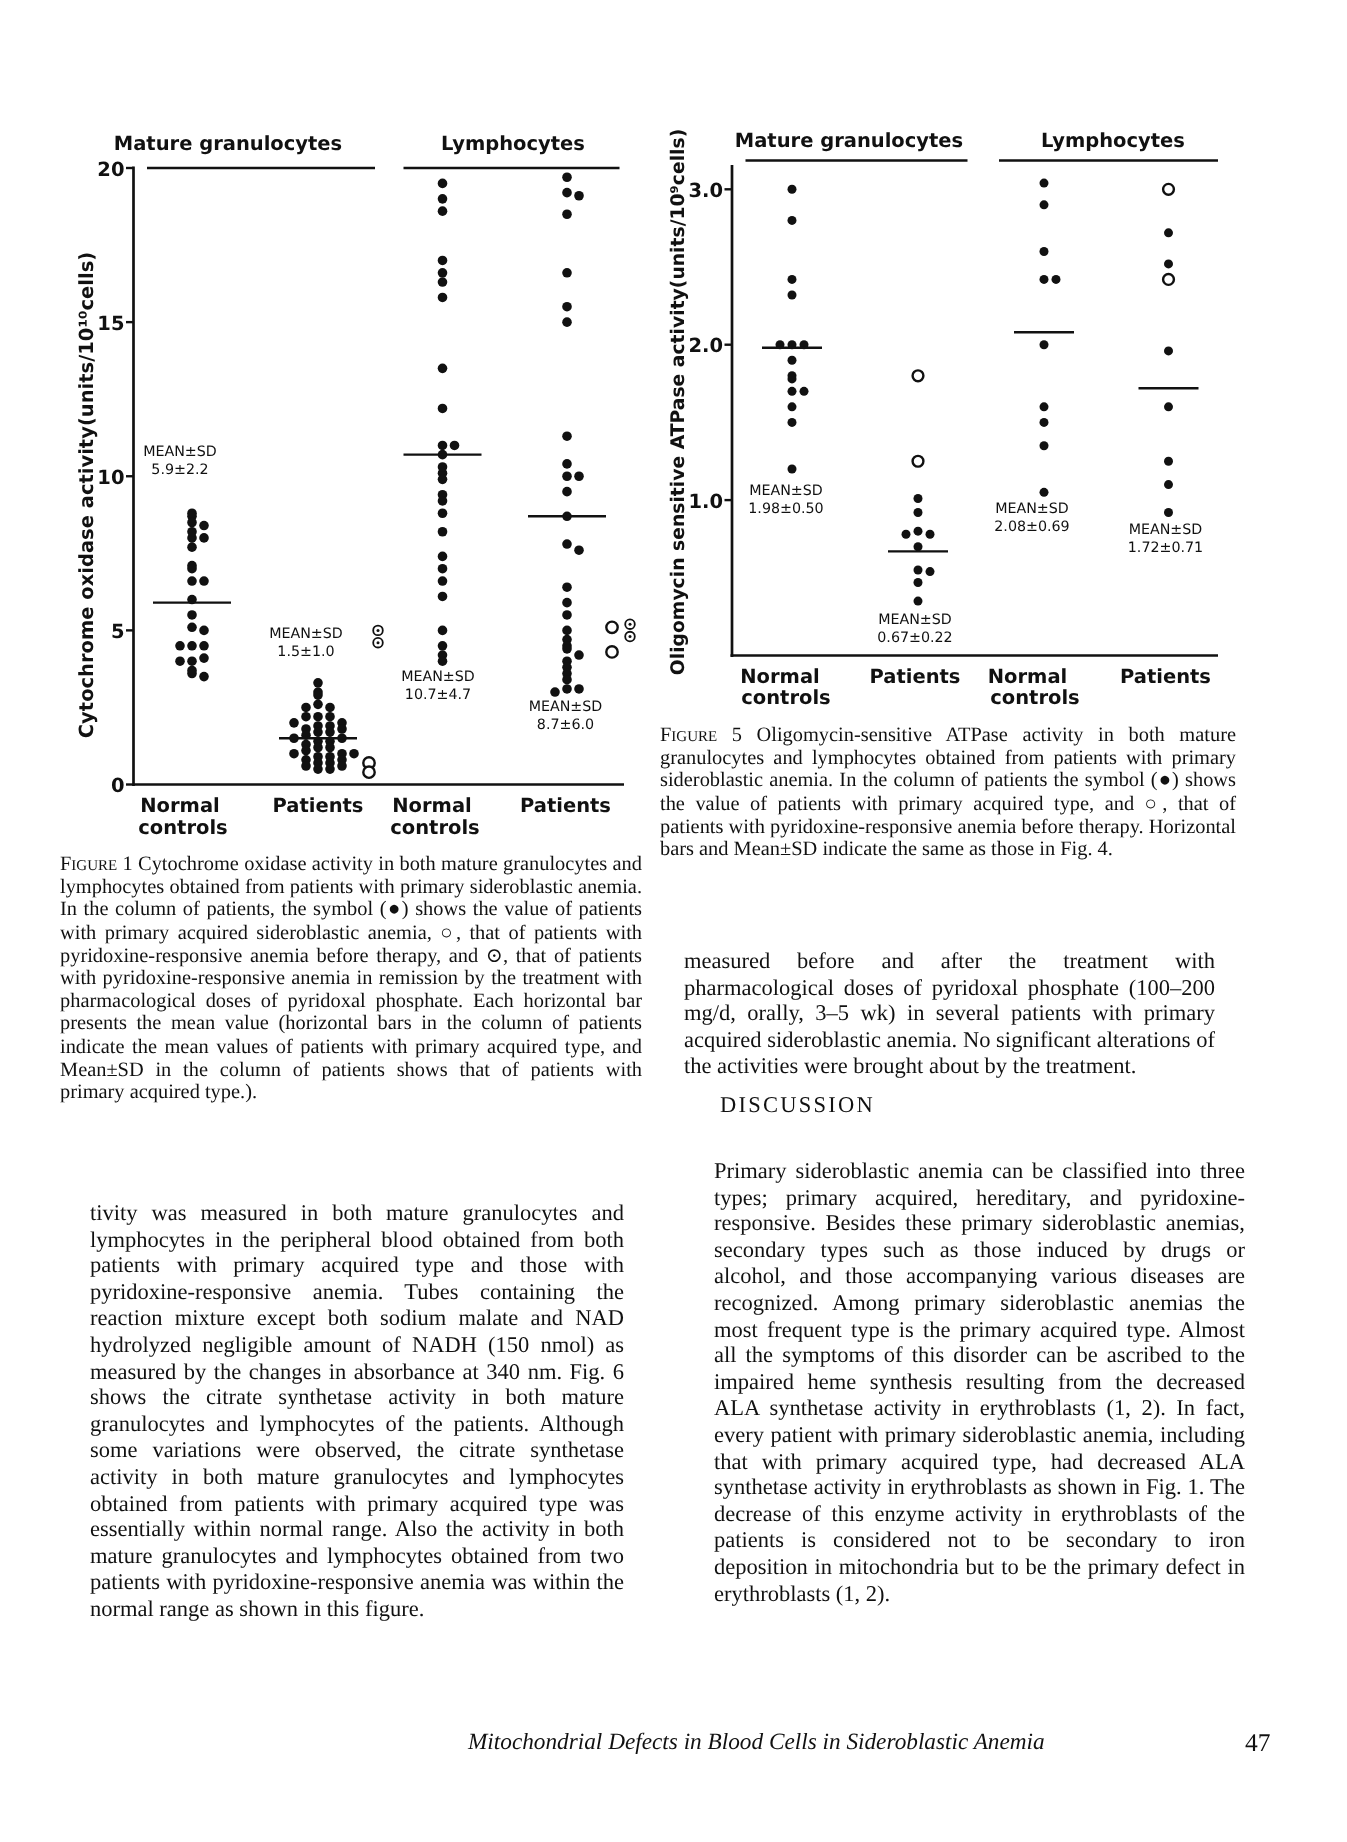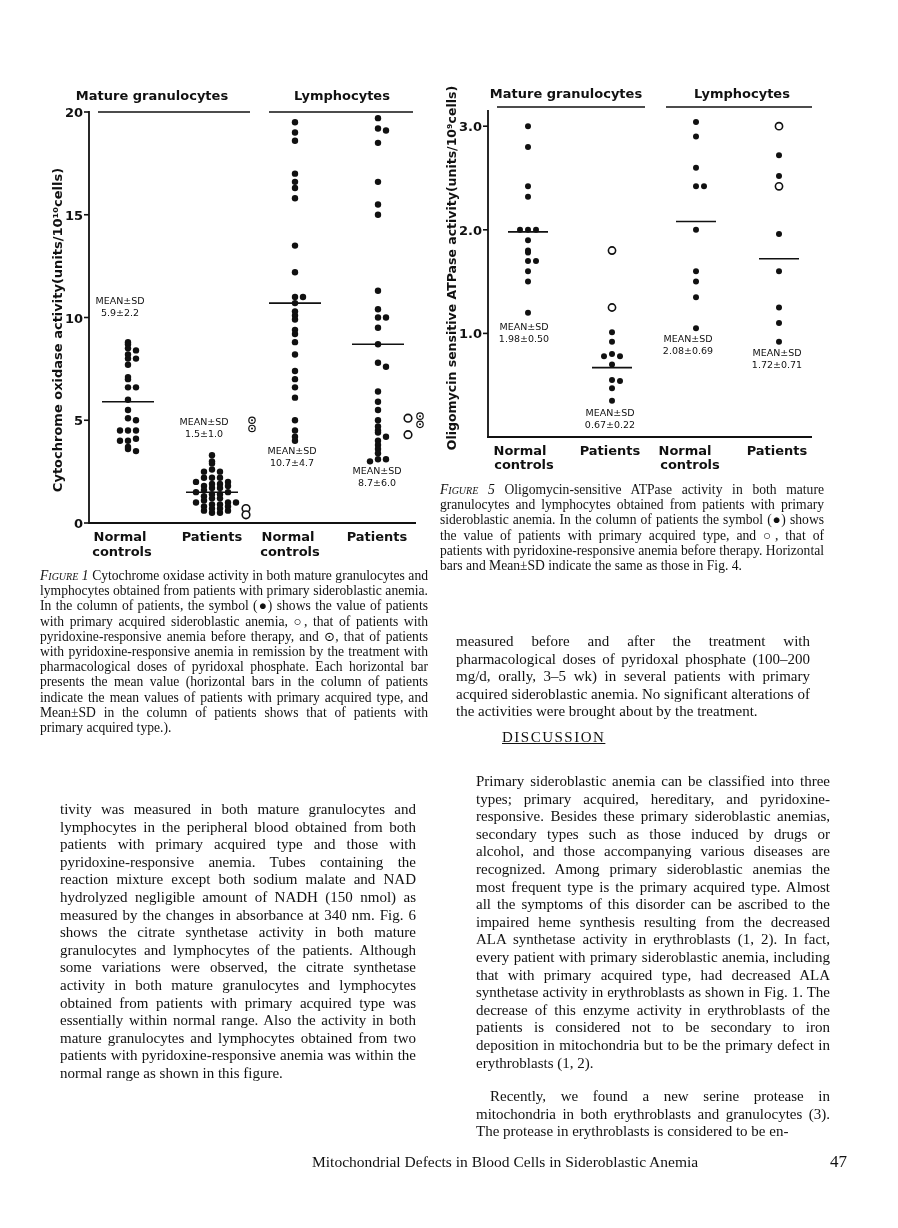--- a/index.html
+++ b/index.html
@@ -9,7 +9,7 @@
   .fig svg { display:block; overflow:visible; }
   .fig svg text { font-family:"DejaVu Sans","Liberation Sans",sans-serif; fill:#111; }
   .cap { position:absolute; font-size:13.6px; line-height:15.2px; text-align:justify; }
-  .cap .fl { font-variant:small-caps;font-style:italic; }
+  .cap .fl { font-variant:small-caps; }
   .col { position:absolute; font-size:15px; line-height:17.6px; text-align:justify; }
   .col p { margin:16px; }
   .col p.ind { text-indent:14px; }

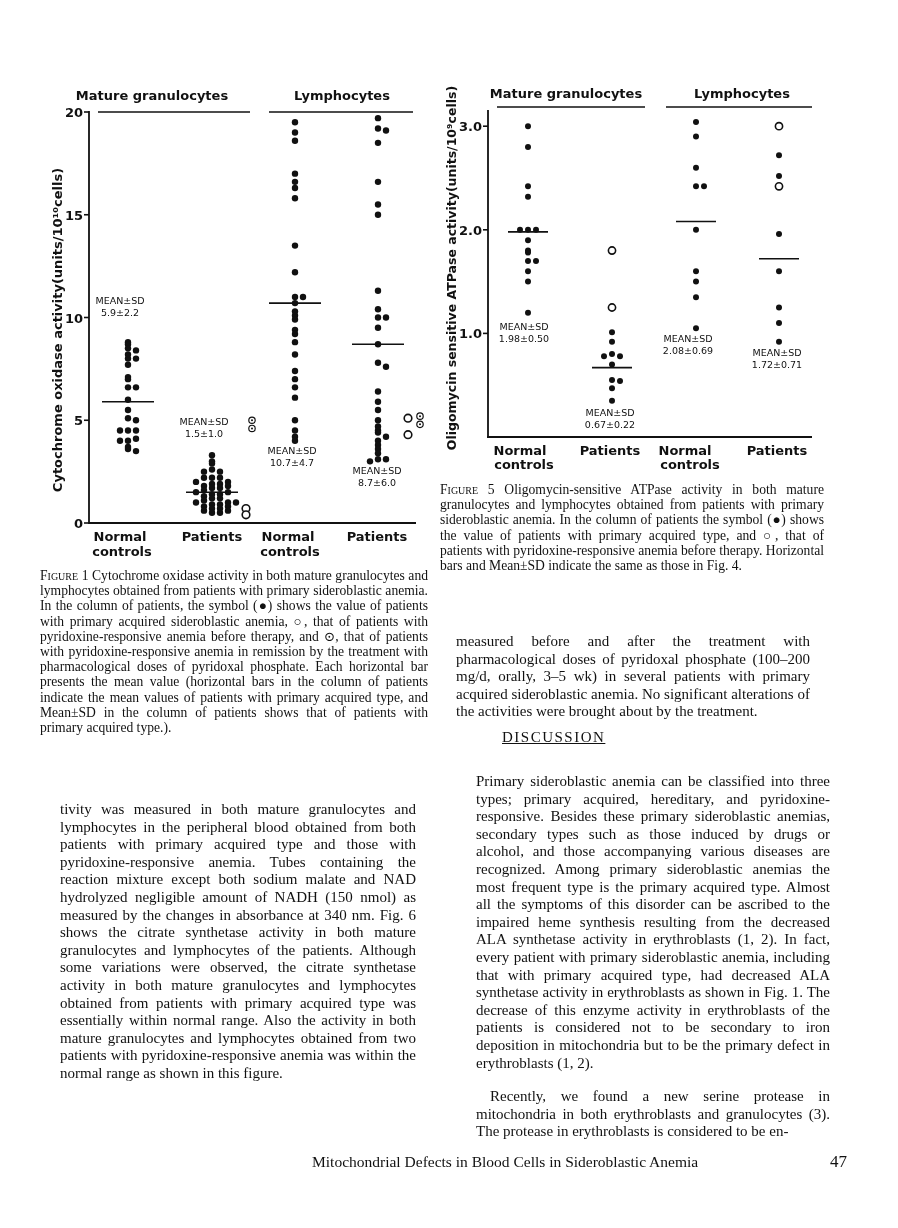--- a/index.html
+++ b/index.html
@@ -300,7 +300,7 @@
 <div class="col" style="left:440px;top:617px;width:386px;">
   <p>measured before and after the treatment with pharmacological doses of pyridoxal phosphate (100–200 mg/d, orally, 3–5 wk) in several patients with primary acquired sideroblastic anemia. No significant alterations of the activities were brought about by the treatment.</p>
 </div>
-<div class="heading" style="left:502px;top:729px;text-decoration:underline;">DISCUSSION</div>
+<div class="heading" style="left:480px;top:729px;">DISCUSSION</div>
 <div class="col" style="left:460px;top:757px;width:386px;">
   <p>Primary sideroblastic anemia can be classified into three types; primary acquired, hereditary, and pyridoxine-responsive. Besides these primary sideroblastic anemias, secondary types such as those induced by drugs or alcohol, and those accompanying various diseases are recognized. Among primary sideroblastic anemias the most frequent type is the primary acquired type. Almost all the symptoms of this disorder can be ascribed to the impaired heme synthesis resulting from the decreased ALA synthetase activity in erythroblasts (1, 2). In fact, every patient with primary sideroblastic anemia, including that with primary acquired type, had decreased ALA synthetase activity in erythroblasts as shown in Fig. 1. The decrease of this enzyme activity in erythroblasts of the patients is considered not to be secondary to iron deposition in mitochondria but to be the primary defect in erythroblasts (1, 2).</p>
   <p class="ind">Recently, we found a new serine protease in mitochondria in both erythroblasts and granulocytes (3). The protease in erythroblasts is considered to be en-</p>

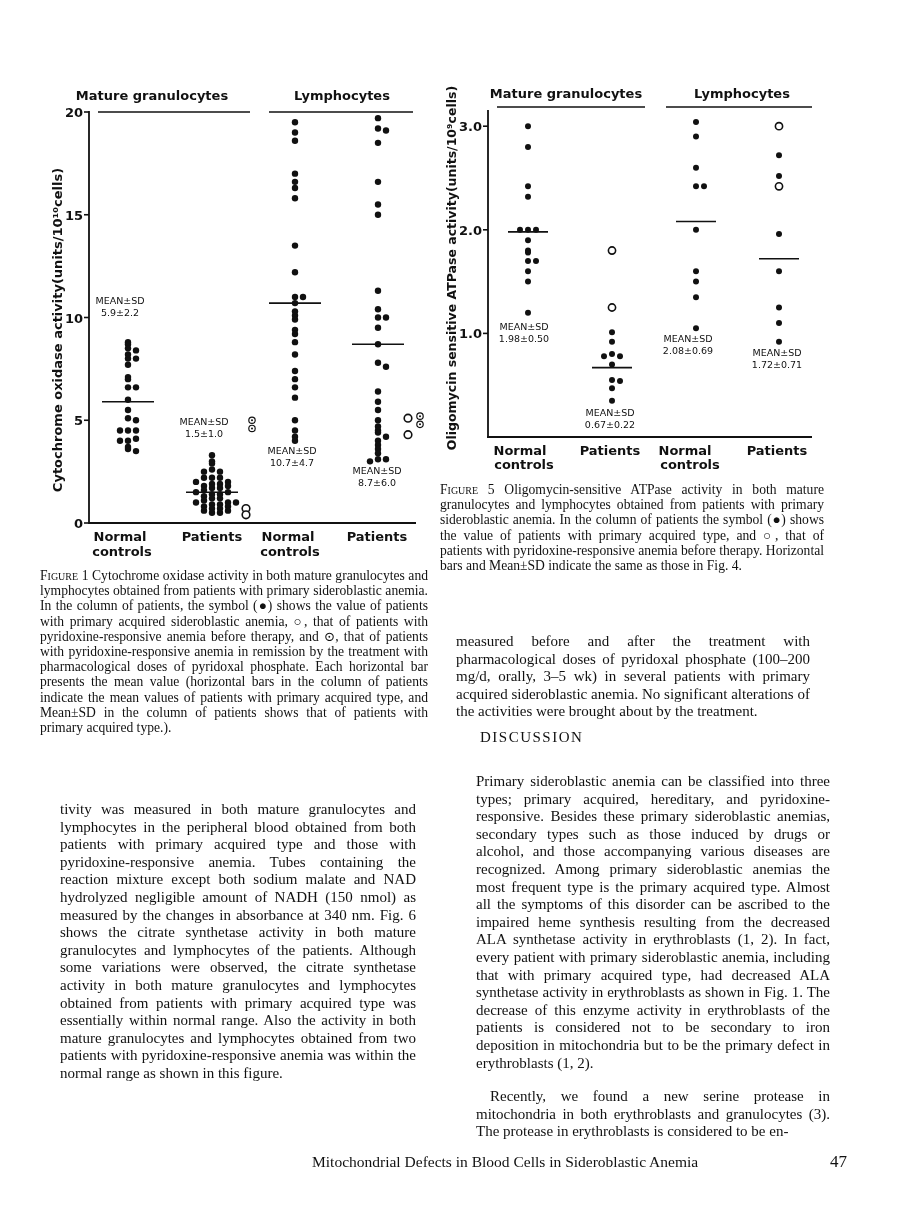--- a/index.html
+++ b/index.html
@@ -303,7 +303,6 @@
 <div class="heading" style="left:480px;top:729px;">DISCUSSION</div>
 <div class="col" style="left:460px;top:757px;width:386px;">
   <p>Primary sideroblastic anemia can be classified into three types; primary acquired, hereditary, and pyridoxine-responsive. Besides these primary sideroblastic anemias, secondary types such as those induced by drugs or alcohol, and those accompanying various diseases are recognized. Among primary sideroblastic anemias the most frequent type is the primary acquired type. Almost all the symptoms of this disorder can be ascribed to the impaired heme synthesis resulting from the decreased ALA synthetase activity in erythroblasts (1, 2). In fact, every patient with primary sideroblastic anemia, including that with primary acquired type, had decreased ALA synthetase activity in erythroblasts as shown in Fig. 1. The decrease of this enzyme activity in erythroblasts of the patients is considered not to be secondary to iron deposition in mitochondria but to be the primary defect in erythroblasts (1, 2).</p>
-  <p class="ind">Recently, we found a new serine protease in mitochondria in both erythroblasts and granulocytes (3). The protease in erythroblasts is considered to be en-</p>
 </div>
 
 <div class="footer">Mitochondrial Defects in Blood Cells in Sideroblastic Anemia</div>

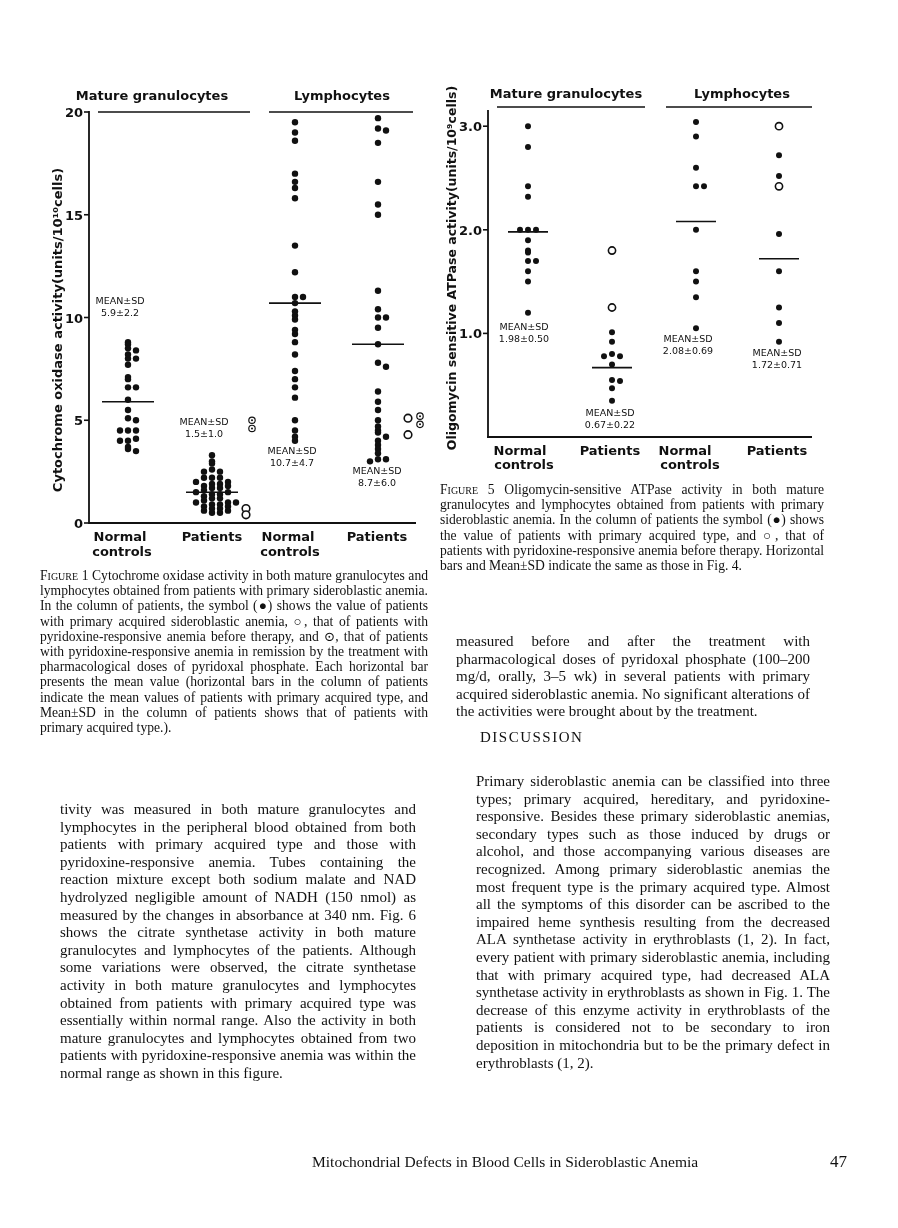--- a/index.html
+++ b/index.html
@@ -14,7 +14,7 @@
   .col p { margin:16px; }
   .col p.ind { text-indent:14px; }
   .heading { position:absolute; font-size:15px; letter-spacing:1.5px; }
-  .footer { position:absolute; top:1153px; left:312px; font-size:15.5px; }
+  .footer { position:absolute; top:1153px; left:312px; font-size:15.5px; font-style:italic; }
   .pnum { position:absolute; top:1152px; left:830px; font-size:17px;text-align:center; }
 </style>
 </head>

